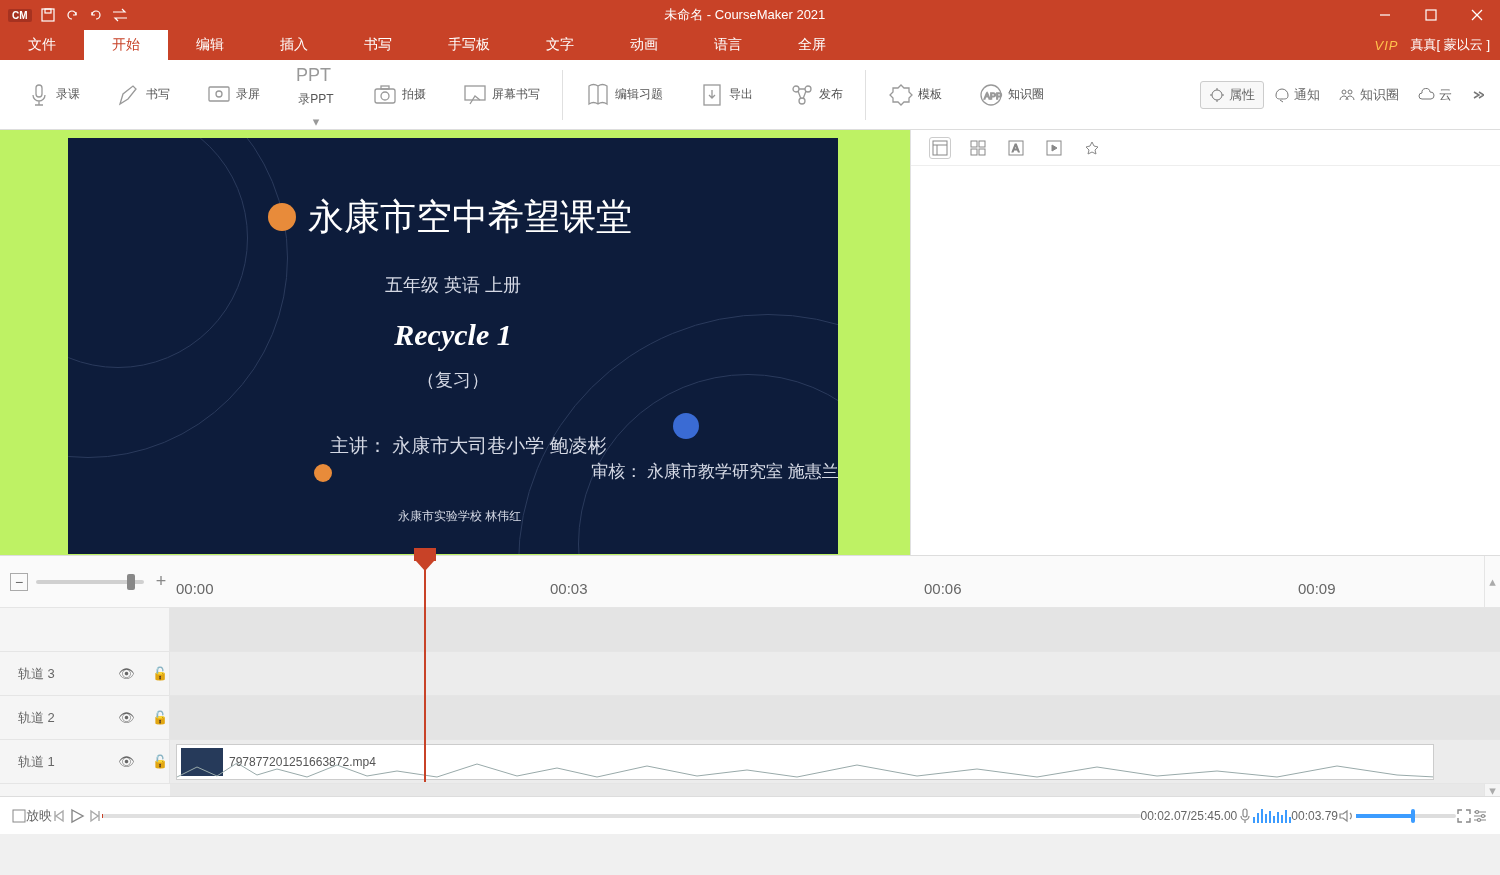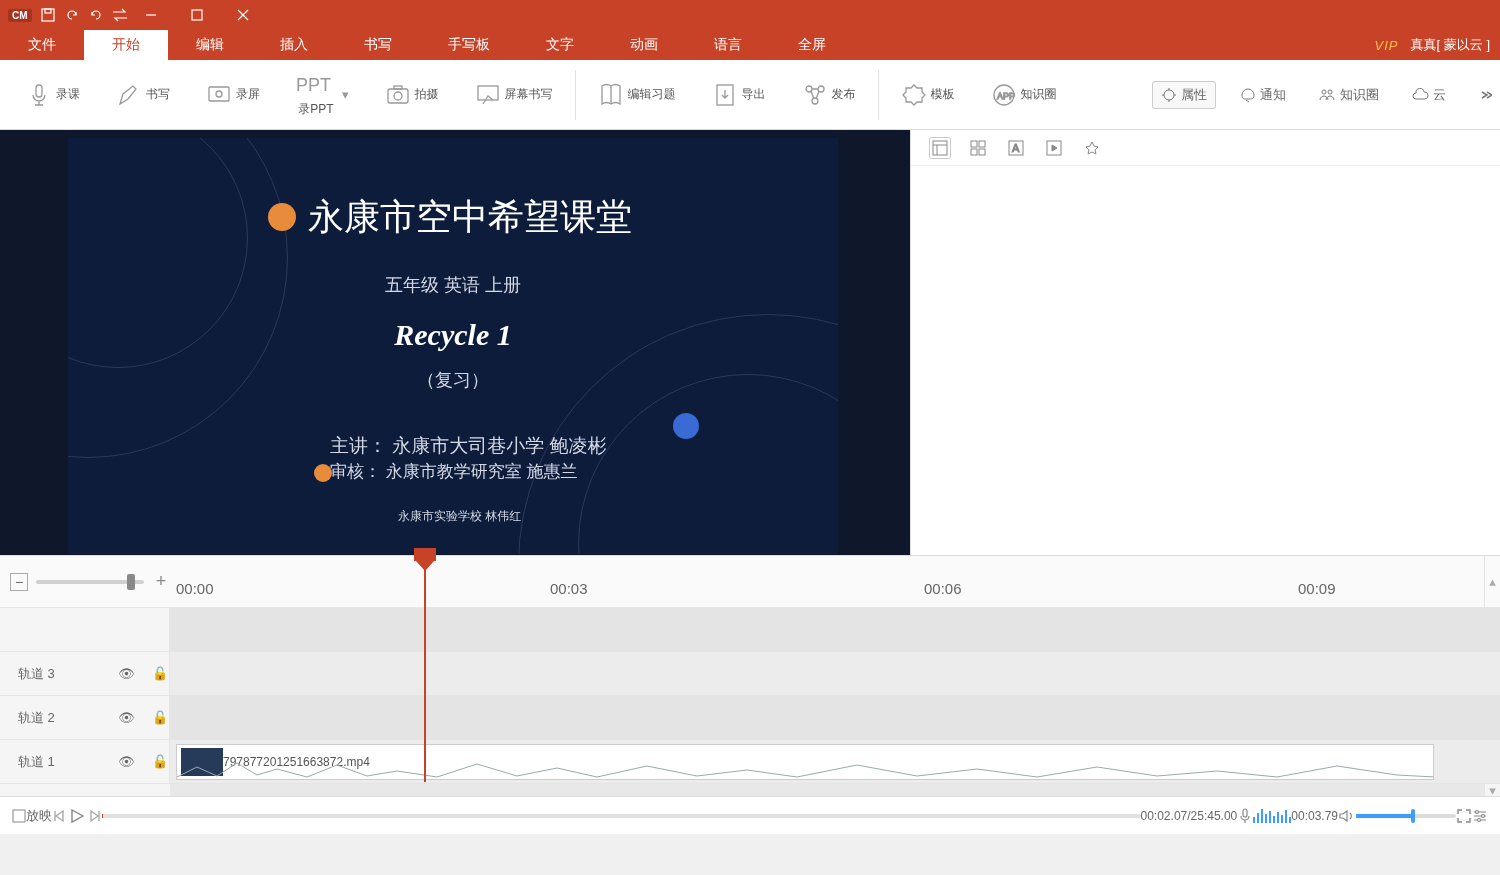--- a/index.html
+++ b/index.html
@@ -94,6 +94,7 @@
         </svg>
       </span>
   </div>
+  <div class="titlebar-center">未命名 - CourseMaker 2021</div>
   <div class="titlebar-right">
     <div class="win-btn">
         <svg width="12" height="12">

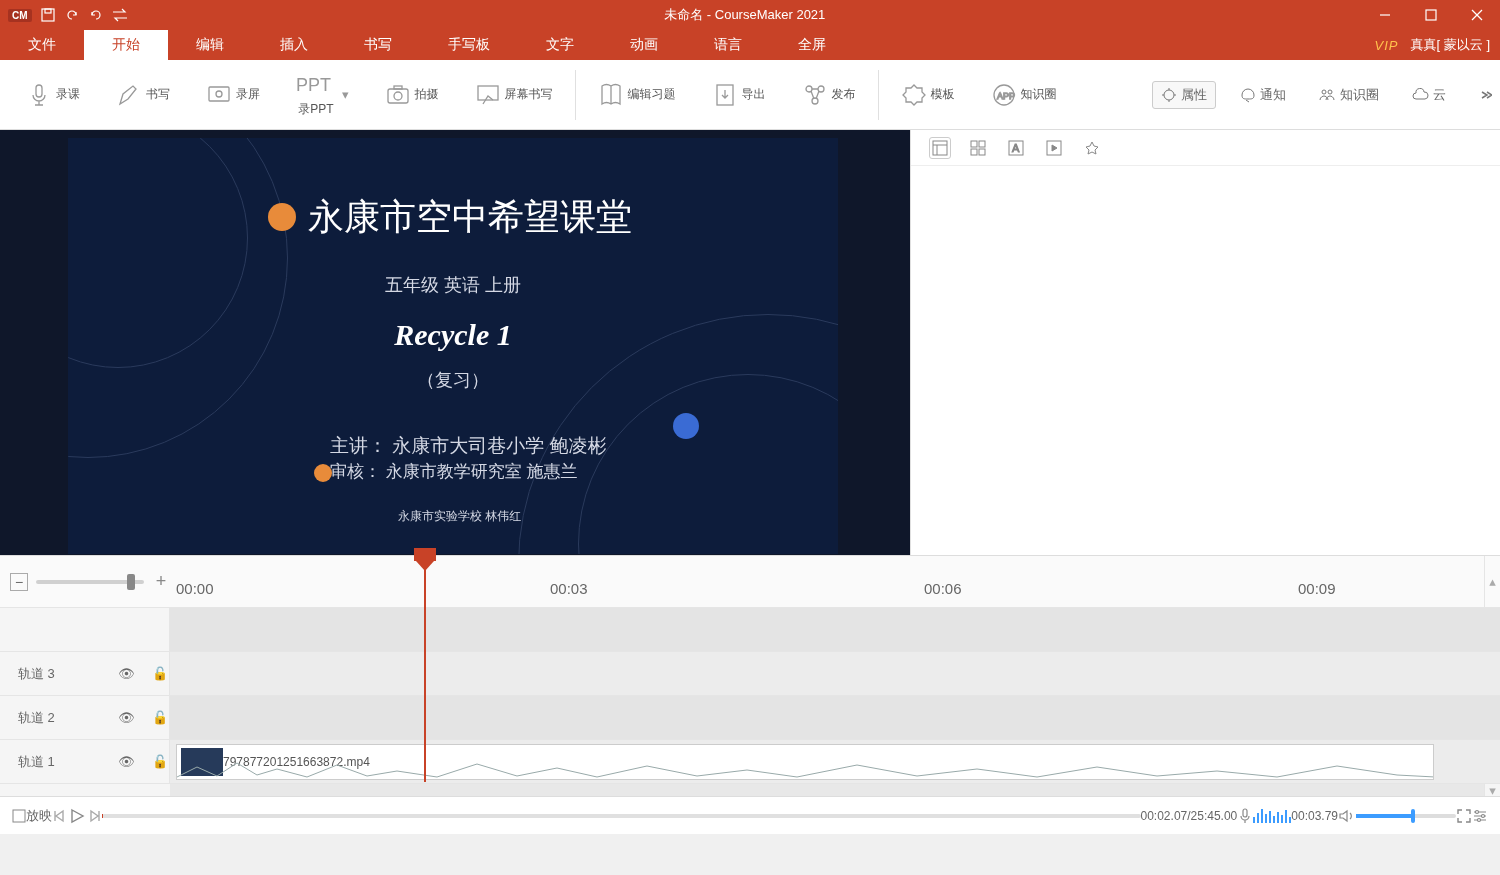--- a/index.html
+++ b/index.html
@@ -153,7 +153,7 @@
       </svg>
       <span class="lbl">录屏</span>
     </div>
-  <div class="ribbon-btn" style="flex-direction:row;gap:6px">
+  <div class="ribbon-btn" style="flex-direction:column;gap:6px">
       <div style="display:flex;flex-direction:column;align-items:center;gap:4px">
         <svg width="40" height="26">
           <text x="0" y="20" font-size="18" fill="#999" font-family="Arial">PPT</text>

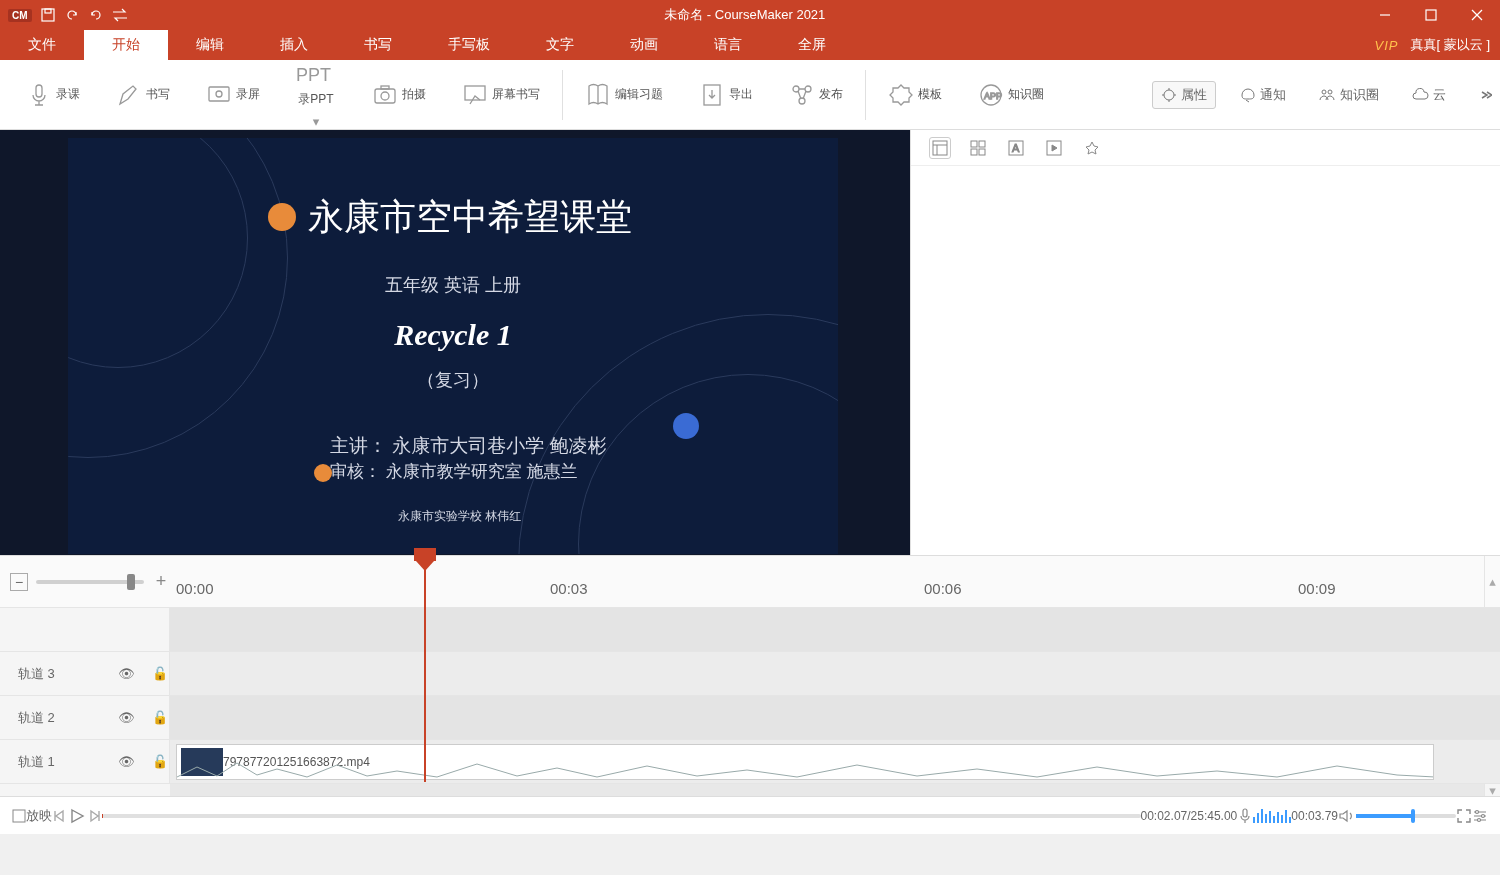--- a/index.html
+++ b/index.html
@@ -20,7 +20,7 @@
 .ribbon-btn{display:flex;flex-direction:row;align-items:center;justify-content:center;padding:0 18px;height:60px;cursor:pointer;color:#888;gap:4px}
 .ribbon-btn .lbl{font-size:12px;color:#555}
 .ribbon-sep{width:1px;height:50px;background:#e0e0e0;margin:0 4px}
-.ribbon-right{margin-left:auto;display:flex;align-items:center;padding-right:0;gap:16px}
+.ribbon-right{margin-left:auto;display:flex;align-items:center;padding-right:8px;gap:2px}
 .rr-btn{display:flex;align-items:center;gap:4px;padding:4px 8px;cursor:pointer;color:#666;font-size:13px;border-radius:3px}
 .rr-btn.active{border:1px solid #ccc;background:#f8f8f8}
 .content{display:flex;height:425px;background:#fff}

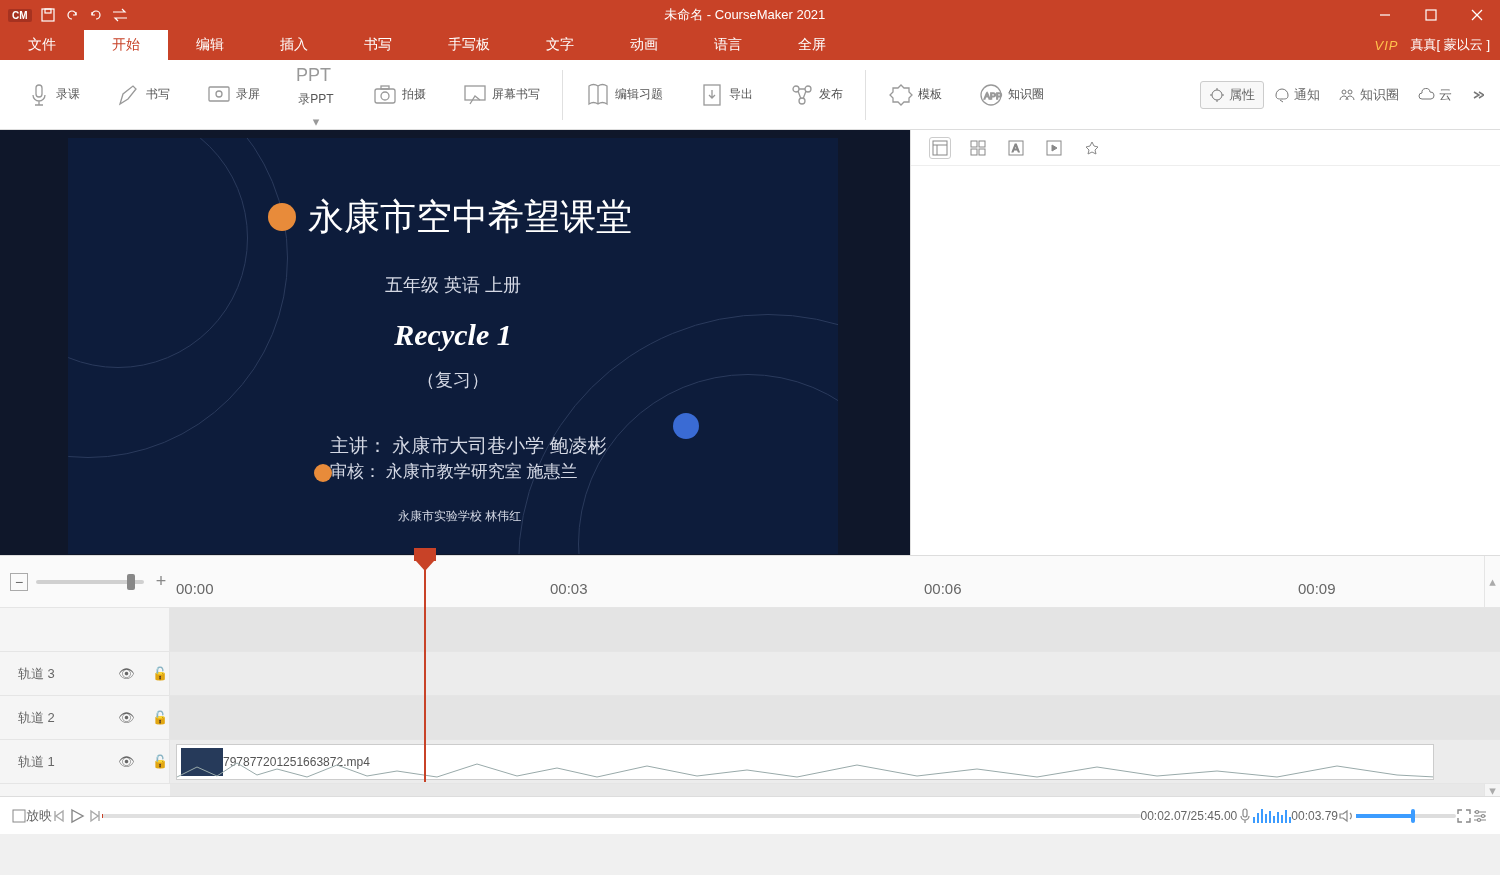--- a/index.html
+++ b/index.html
@@ -24,7 +24,7 @@
 .rr-btn{display:flex;align-items:center;gap:4px;padding:4px 8px;cursor:pointer;color:#666;font-size:13px;border-radius:3px}
 .rr-btn.active{border:1px solid #ccc;background:#f8f8f8}
 .content{display:flex;height:425px;background:#fff}
-.preview{width:910px;padding:8px 0 8px 8px;background:#0f172a;display:flex;align-items:flex-start}
+.preview{width:910px;padding:8px 0 8px 8px;background:#bef264;display:flex;align-items:flex-start}
 .slide{width:770px;height:416px;background:#0d1c3b;position:relative;overflow:hidden;margin-left:60px}
 .slide-title{color:#fff;font-size:36px;position:absolute;top:55px;left:240px;font-weight:400}
 .slide-bullet{position:absolute;border-radius:50%}

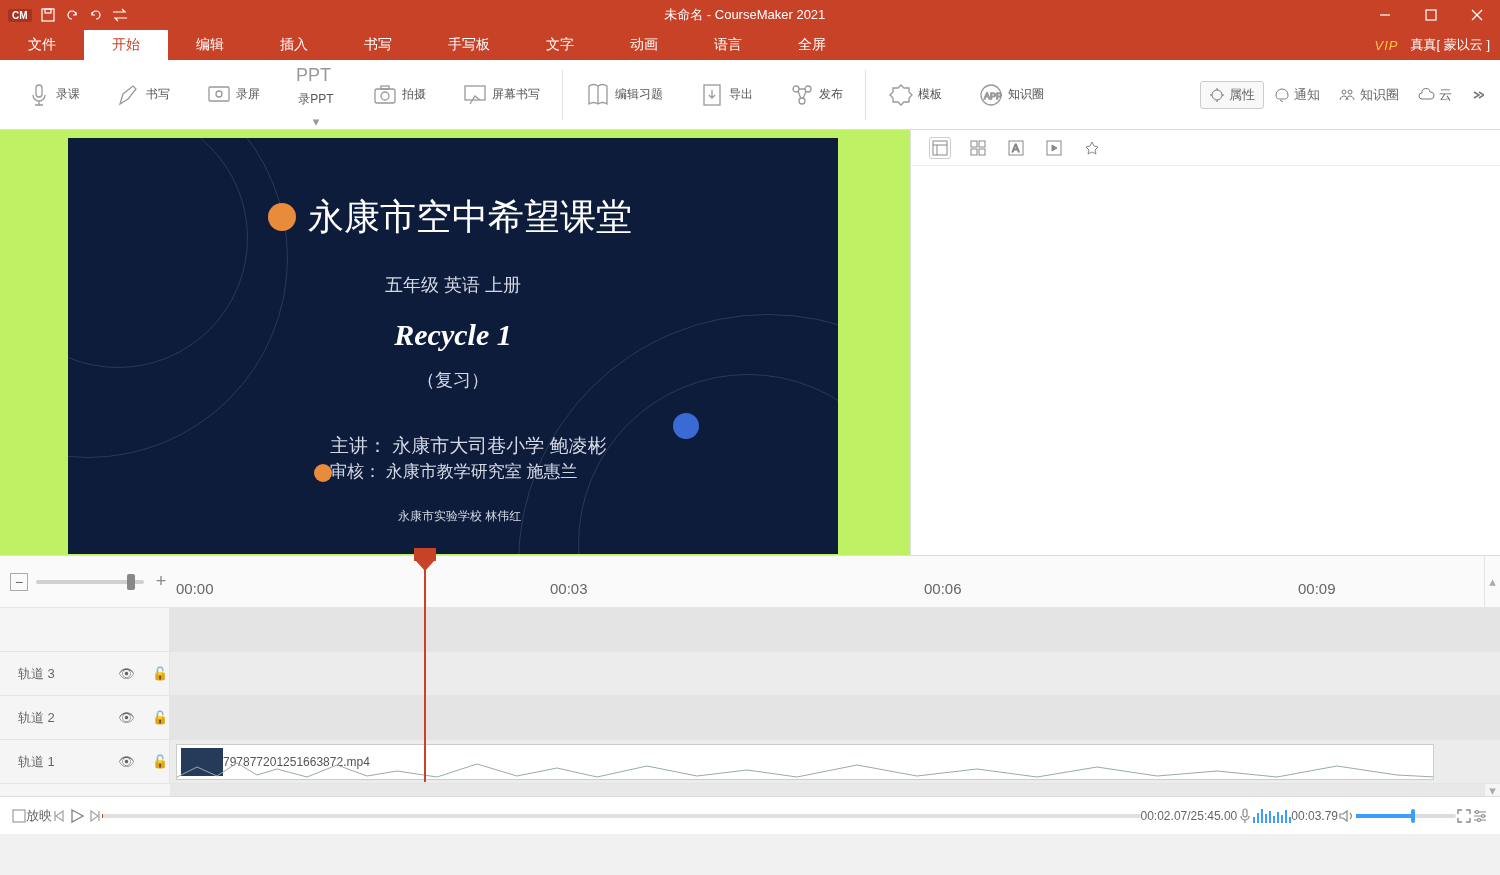--- a/index.html
+++ b/index.html
@@ -265,7 +265,7 @@
       <div class="slide-bullet" style="width:26px;height:26px;background:#3a6bd4;top:275px;left:605px"></div>
       <div class="slide-sub" style="top:295px;text-align:left;left:262px;font-size:19px">主讲：   永康市大司巷小学       鲍凌彬</div>
       <div class="slide-bullet" style="width:18px;height:18px;background:#e88b3a;top:326px;left:246px"></div>
-      <div class="slide-sub" style="top:322px;text-align:left;left:262px;font-size:17px">审核：   永康市教学研究室       施惠兰</div>
+      <div class="slide-sub" style="top:322px;text-align:center;left:262px;font-size:17px">审核：   永康市教学研究室       施惠兰</div>
       <div class="slide-sub" style="top:370px;text-align:left;left:330px;font-size:12px">永康市实验学校       林伟红</div>
     </div>
   </div>

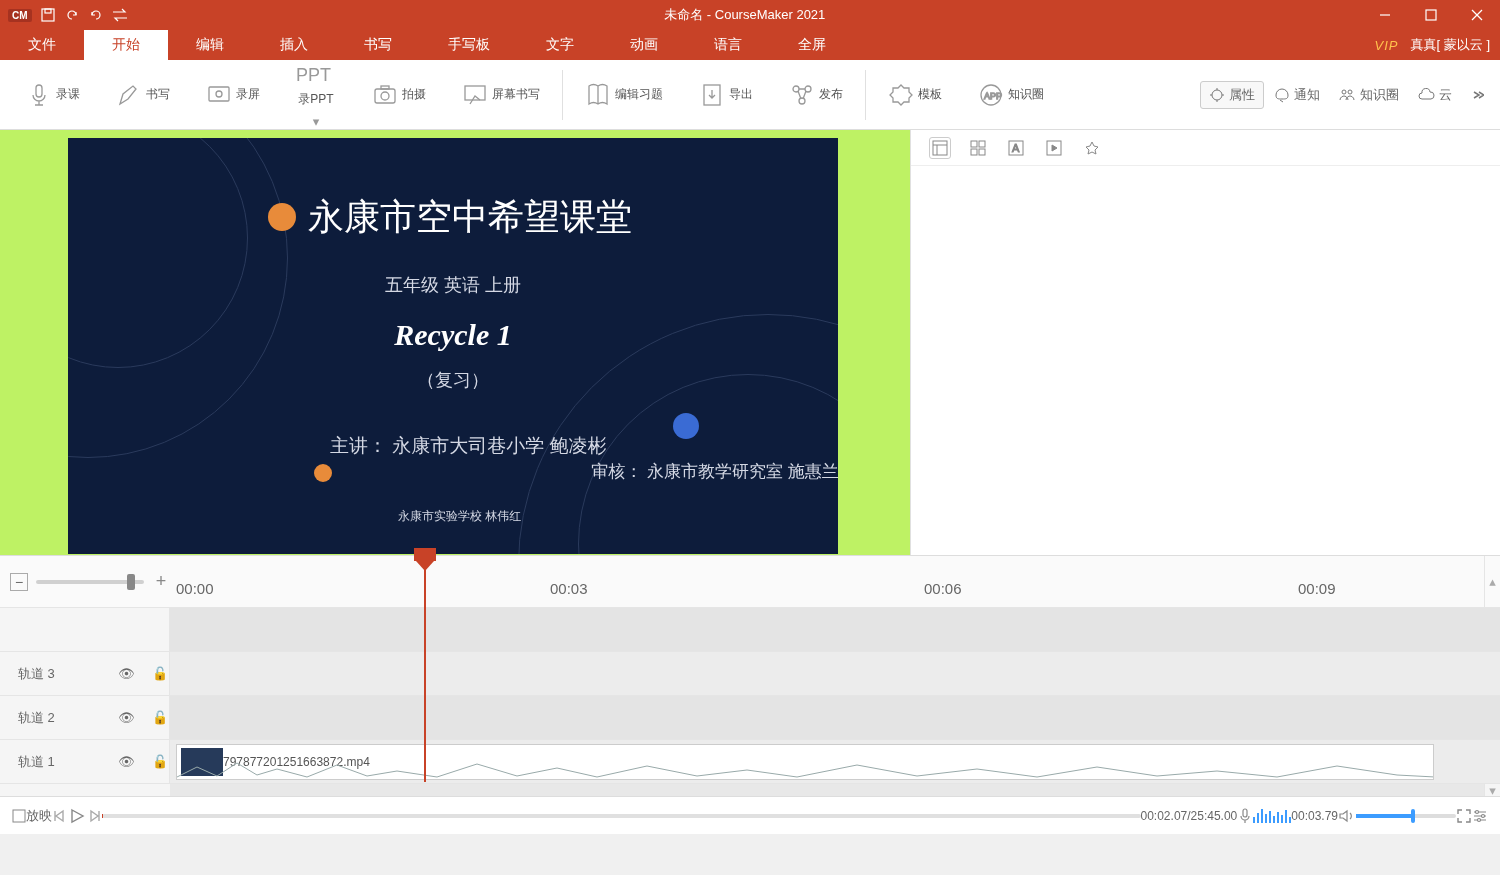--- a/index.html
+++ b/index.html
@@ -50,7 +50,7 @@
 .track-head{width:170px;display:flex;align-items:center;padding-left:18px;gap:18px;height:100%;border-right:1px solid #e5e5e5;color:#666;font-size:13px}
 .track-body{flex:1;height:100%;background:#ececec;position:relative}
 .track.alt .track-body{background:#e4e4e4}
-.clip{position:absolute;left:6px;top:4px;height:36px;background:#fff;border:1px solid #ccc;display:flex;align-items:center;padding-left:4px;font-size:12px;color:#555;width:1258px;overflow:hidden}
+.clip{position:absolute;left:6px;top:4px;height:36px;background:#fff;border:1px solid #ccc;display:flex;align-items:center;padding-left:4px;gap:6px;font-size:12px;color:#555;width:1258px;overflow:hidden}
 .clip-thumb{width:42px;height:28px;background:#263a5a}
 .wave{position:absolute;bottom:0;left:0;height:22px;width:1258px}
 .playbar{height:38px;background:#fff;border-top:1px solid #ddd;display:flex;align-items:center;padding:0 12px;}

